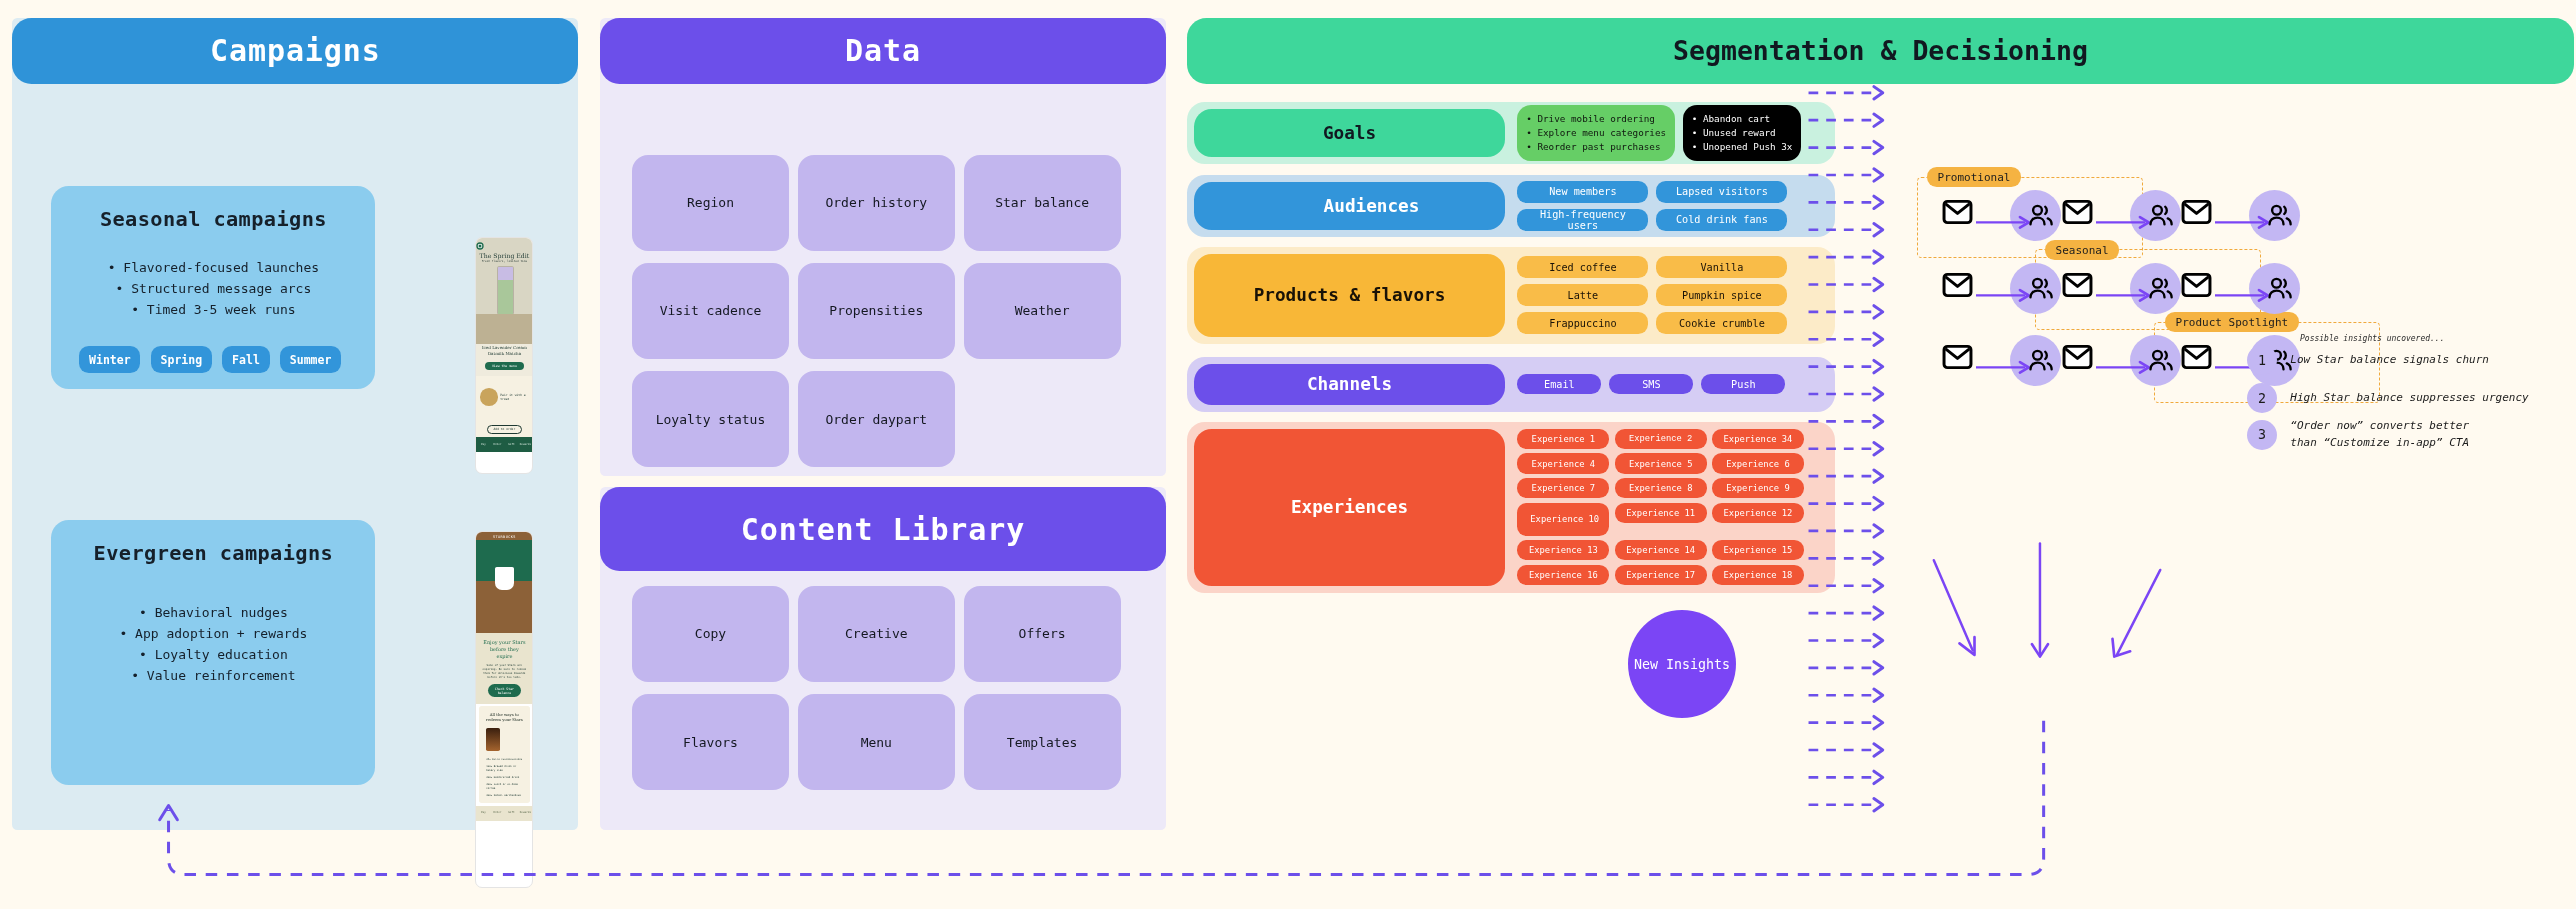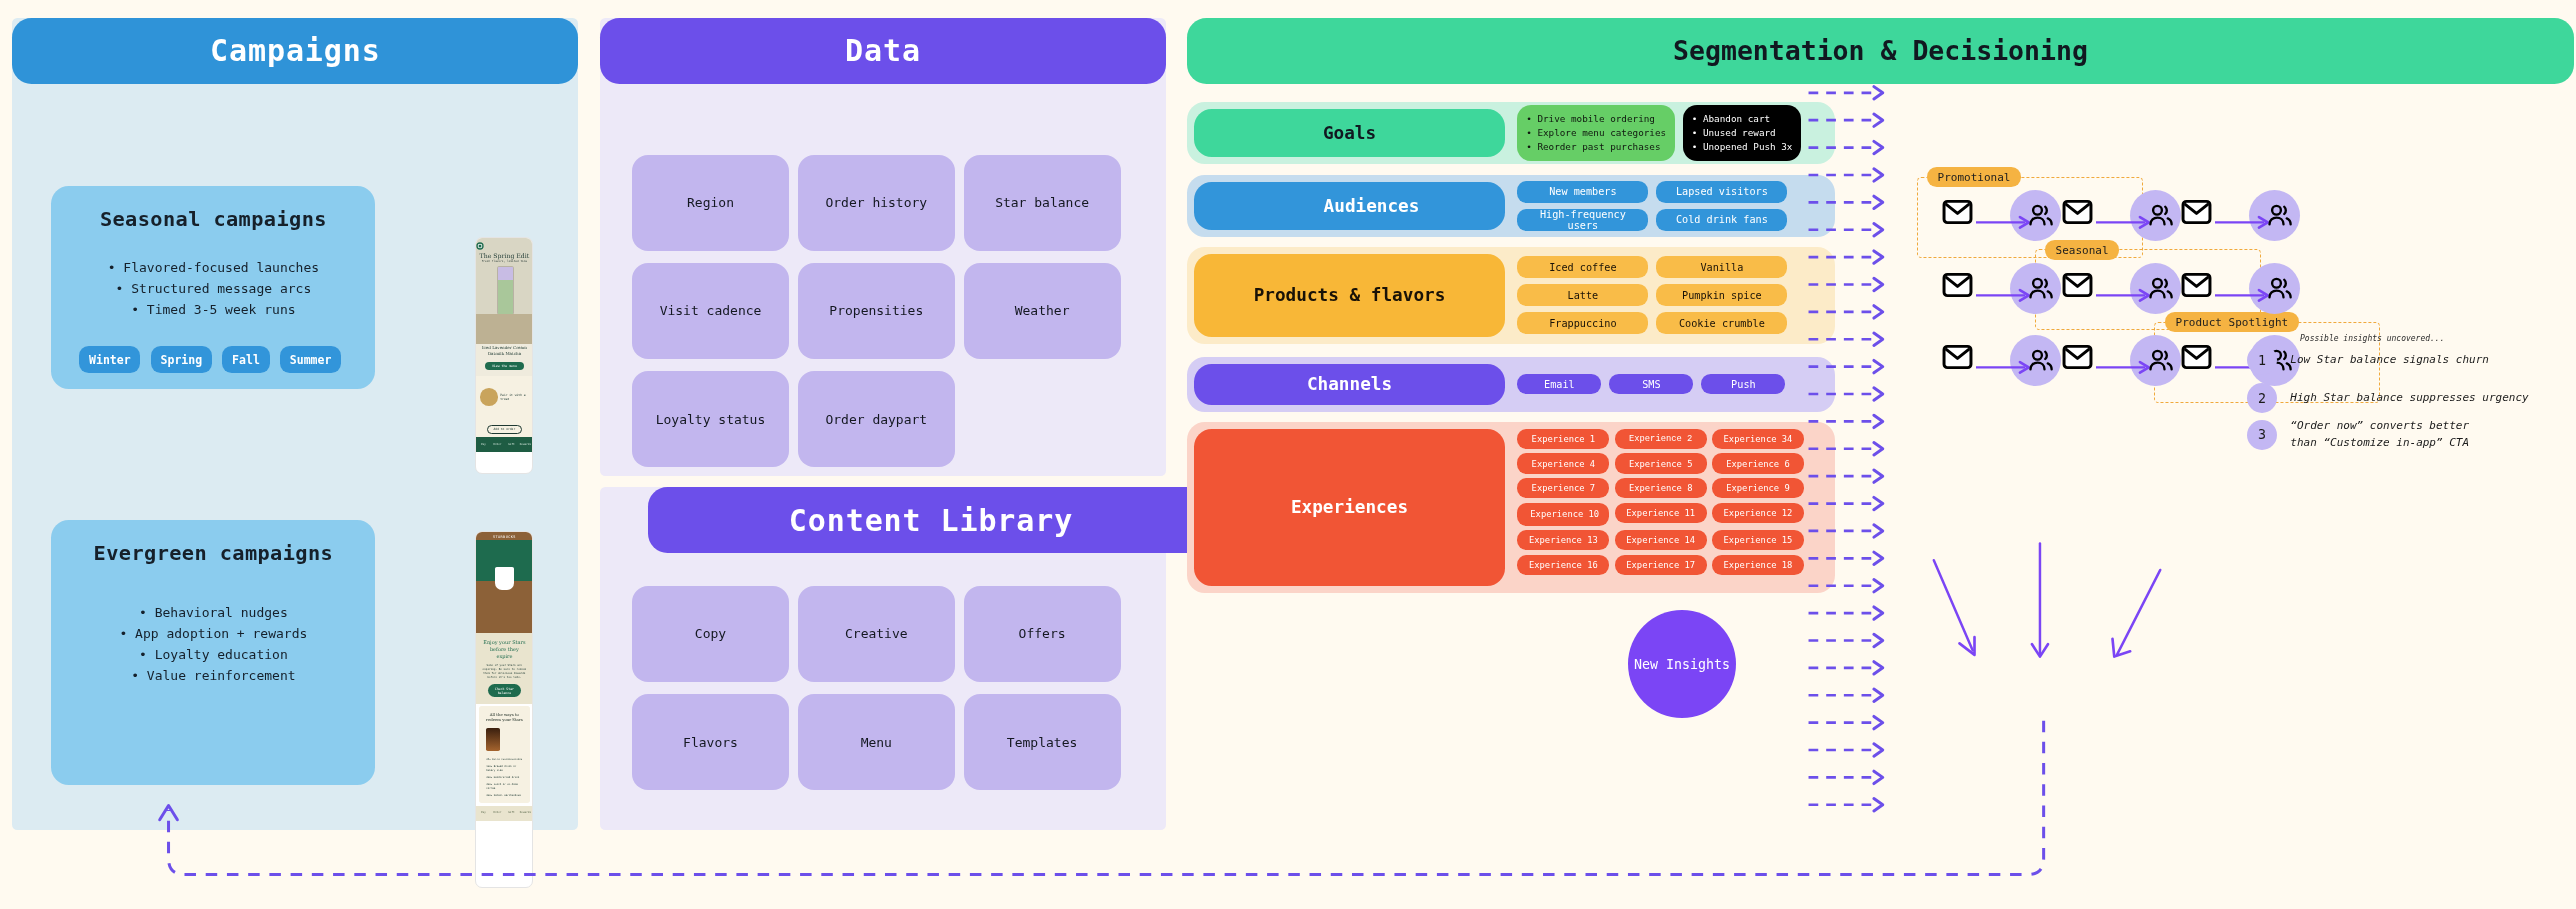--- a/index.html
+++ b/index.html
@@ -77,7 +77,7 @@
     background: #EDE9F8; border-radius: 5.3px;
   }
   .hdr-lib {
-    position:absolute; left:0; top:0; width:566px; height:66px; background:#6C4FEA;margin-left:48px;
+    position:absolute; left:0; top:0; width:566px; height:84px; background:#6C4FEA;
   }
   .tile-grid {
     position:absolute; left: 32px; right: 32px; display:flex; flex-wrap:wrap;

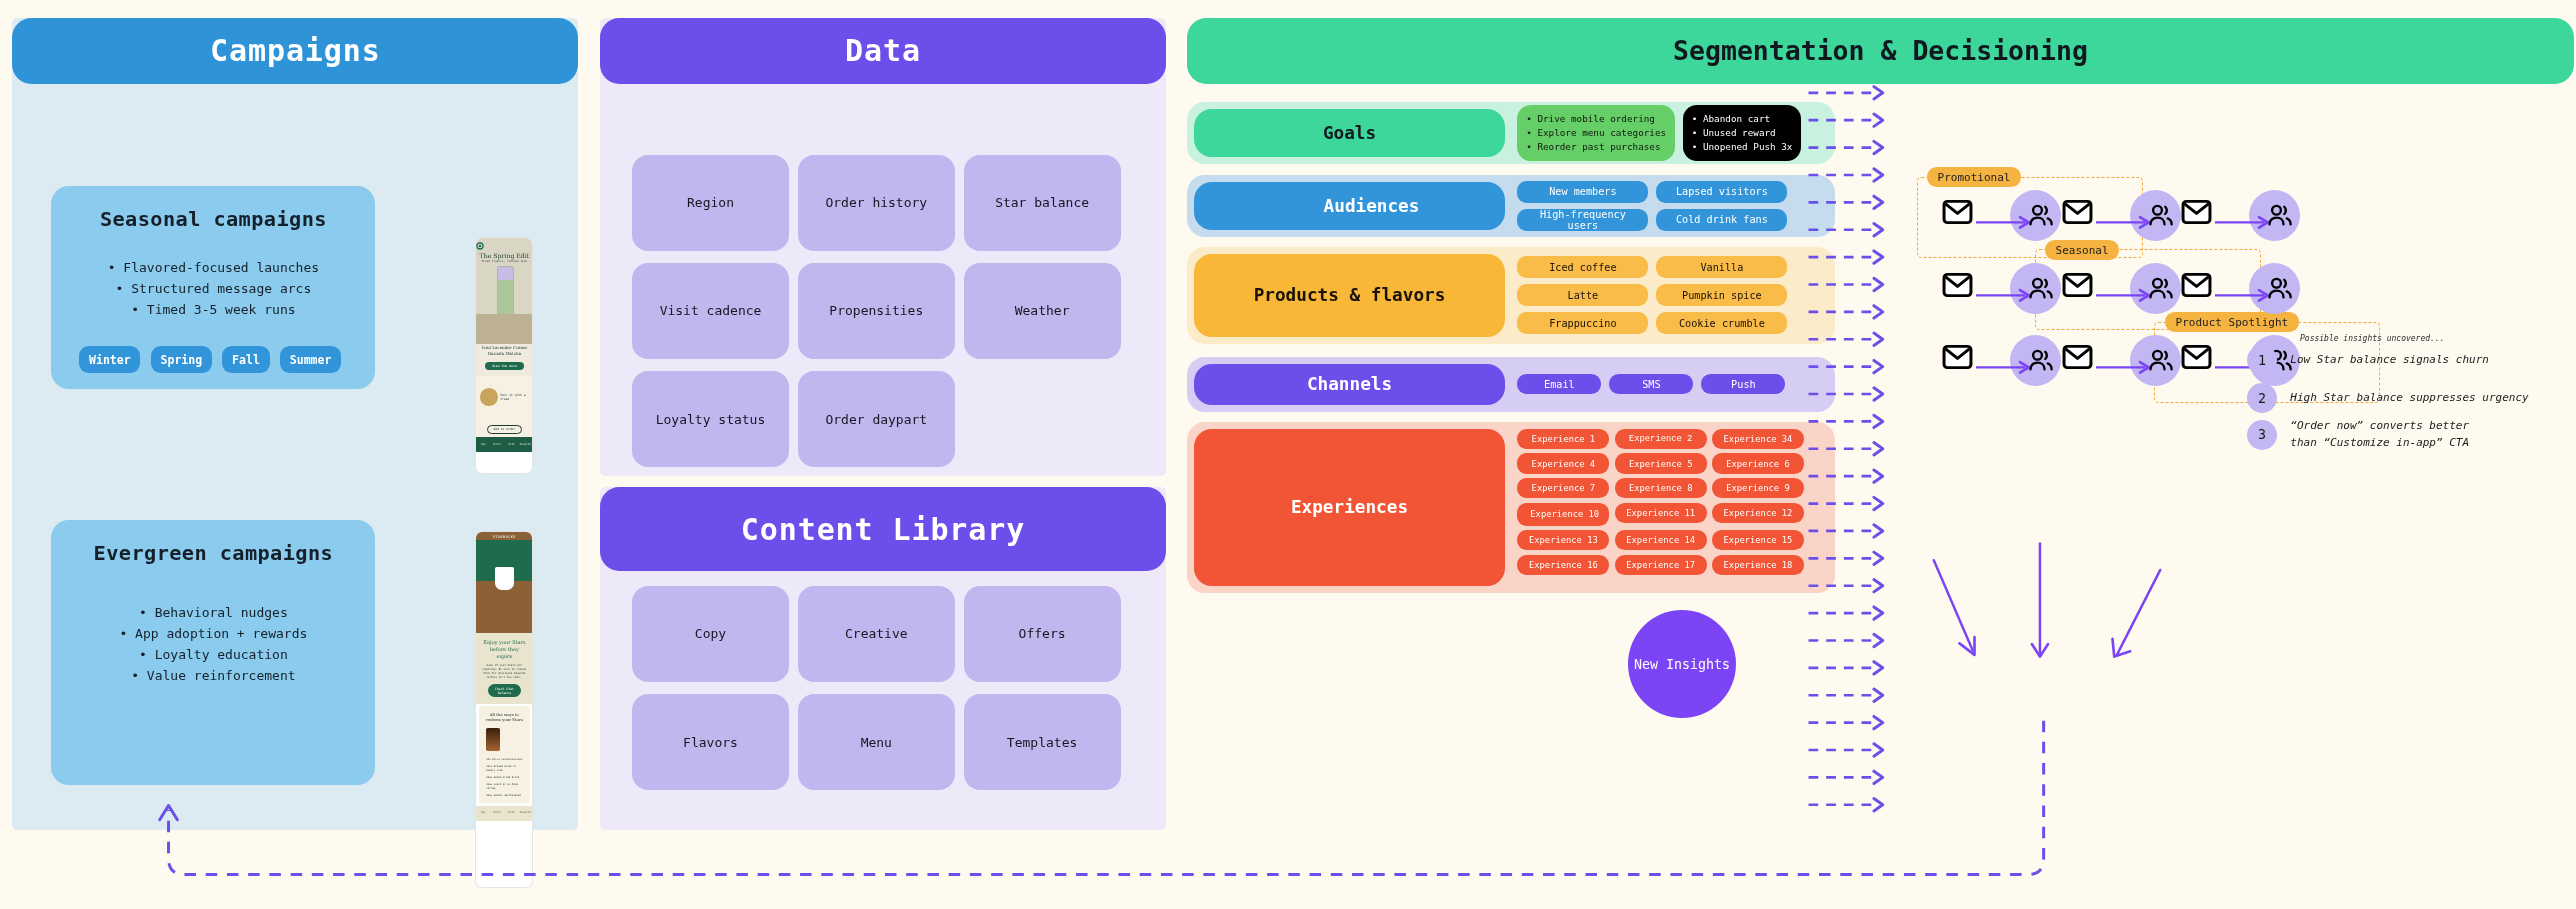--- a/index.html
+++ b/index.html
@@ -344,7 +344,7 @@
         <div class="chip" style="width:92px;height:20.3px;background:#F15535;color:#fff;font-size:8.8px;">Experience 7</div>
         <div class="chip" style="width:92px;height:20.3px;background:#F15535;color:#fff;font-size:8.8px;">Experience 8</div>
         <div class="chip" style="width:92px;height:20.3px;background:#F15535;color:#fff;font-size:8.8px;">Experience 9</div>
-        <div class="chip" style="width:92px;height:23px;background:#F15535;color:#fff;font-size:8.8px;padding-left:8px;">Experience 10</div>
+        <div class="chip" style="width:92px;height:33px;background:#F15535;color:#fff;font-size:8.8px;padding-left:8px;">Experience 10</div>
         <div class="chip" style="width:92px;height:20.3px;background:#F15535;color:#fff;font-size:8.8px;">Experience 11</div>
         <div class="chip" style="width:92px;height:20.3px;background:#F15535;color:#fff;font-size:8.8px;">Experience 12</div>
         <div class="chip" style="width:92px;height:20.3px;background:#F15535;color:#fff;font-size:8.8px;">Experience 13</div>

